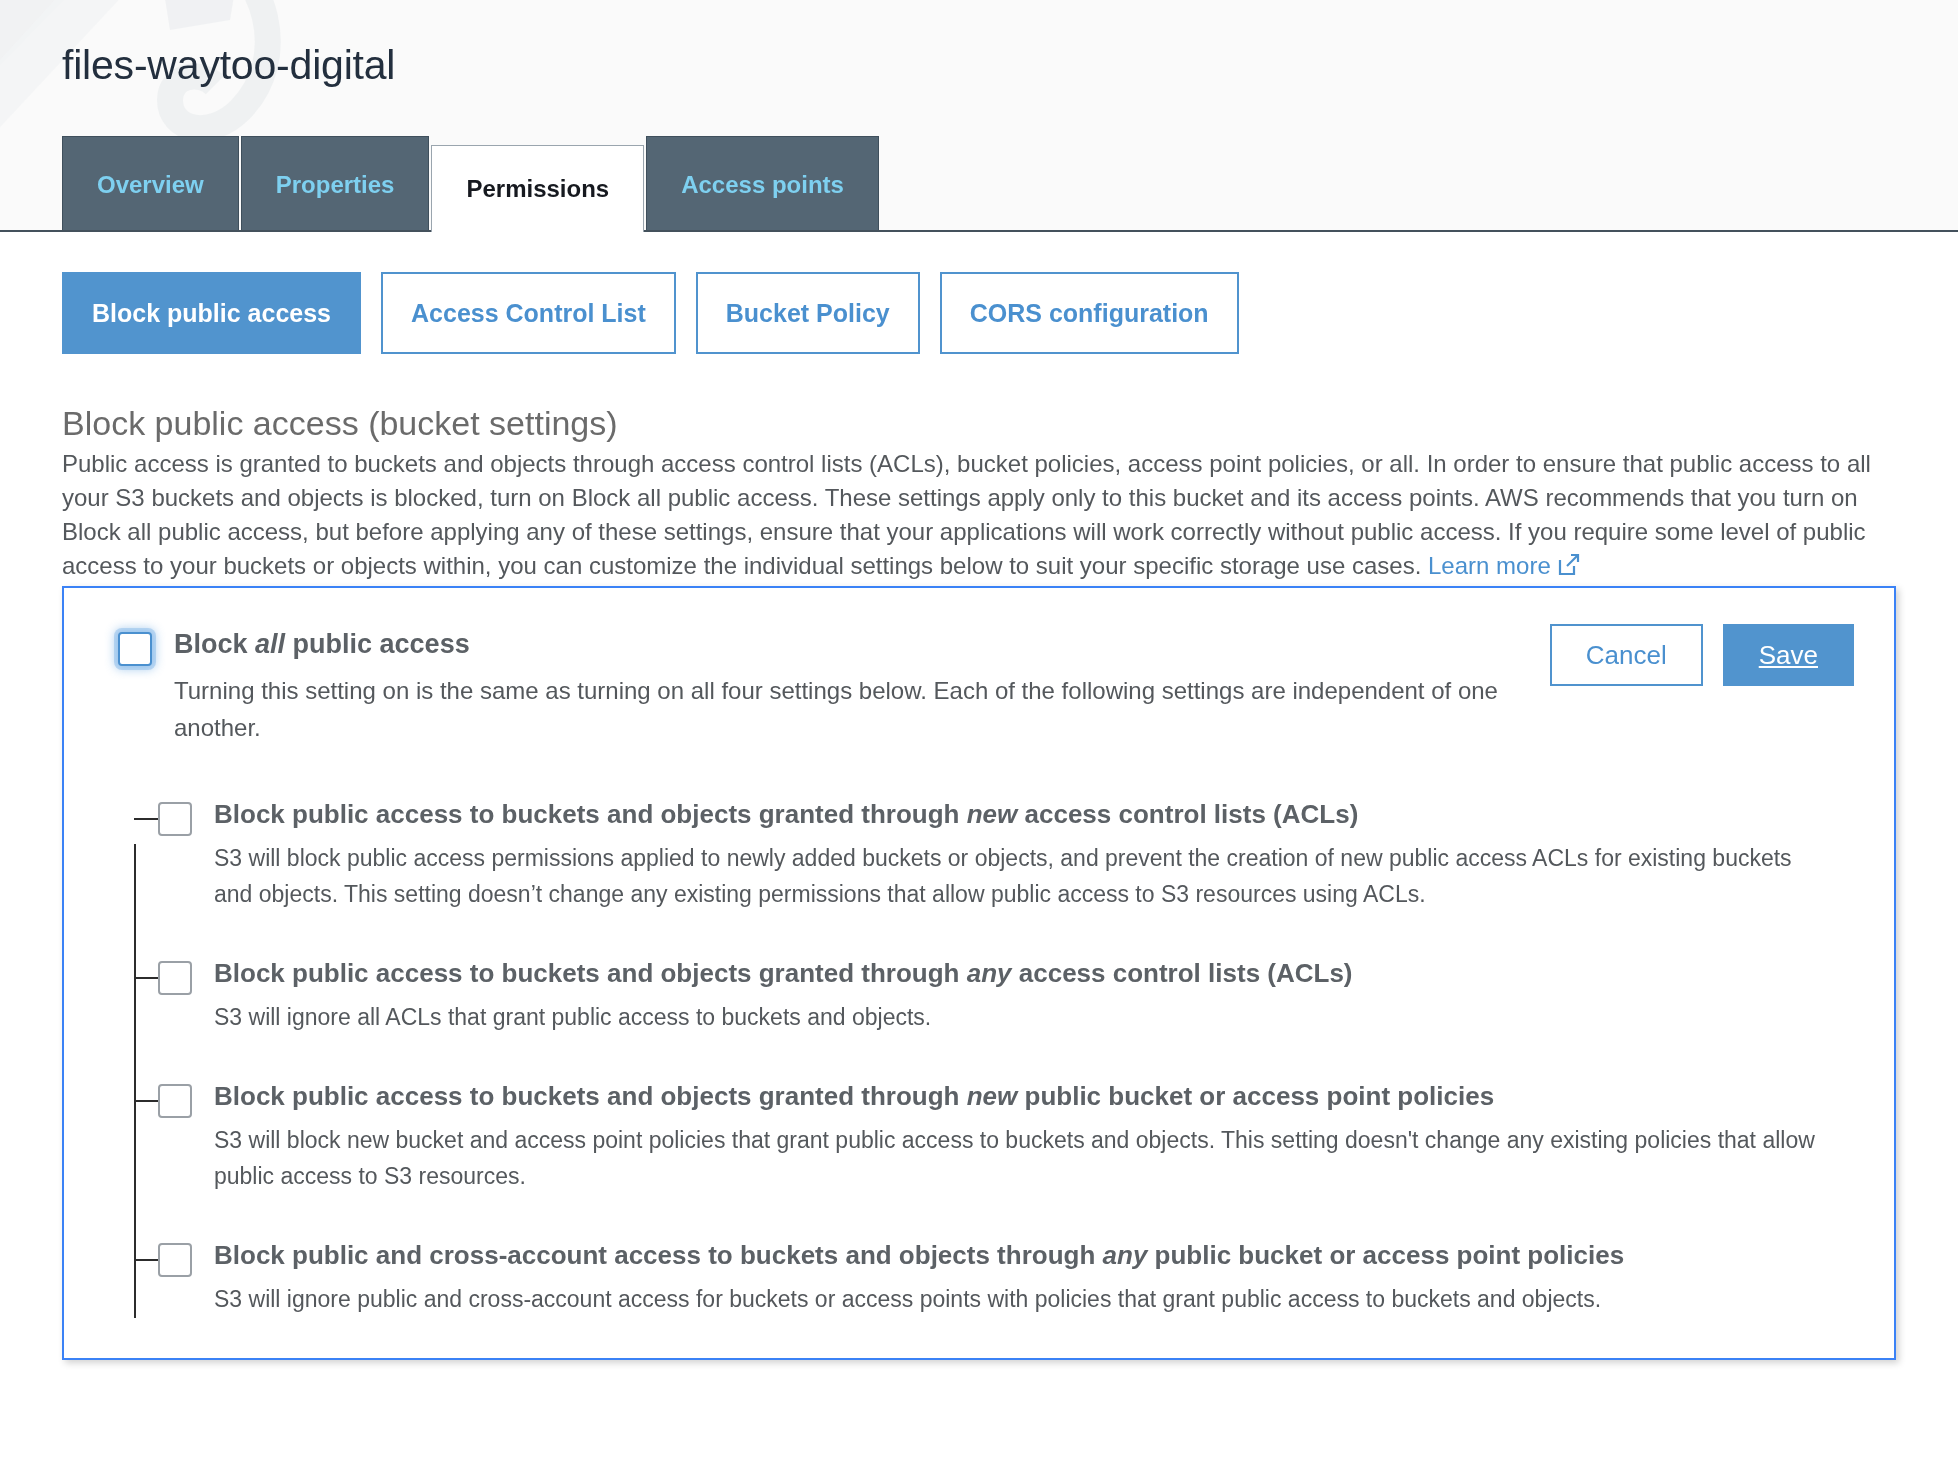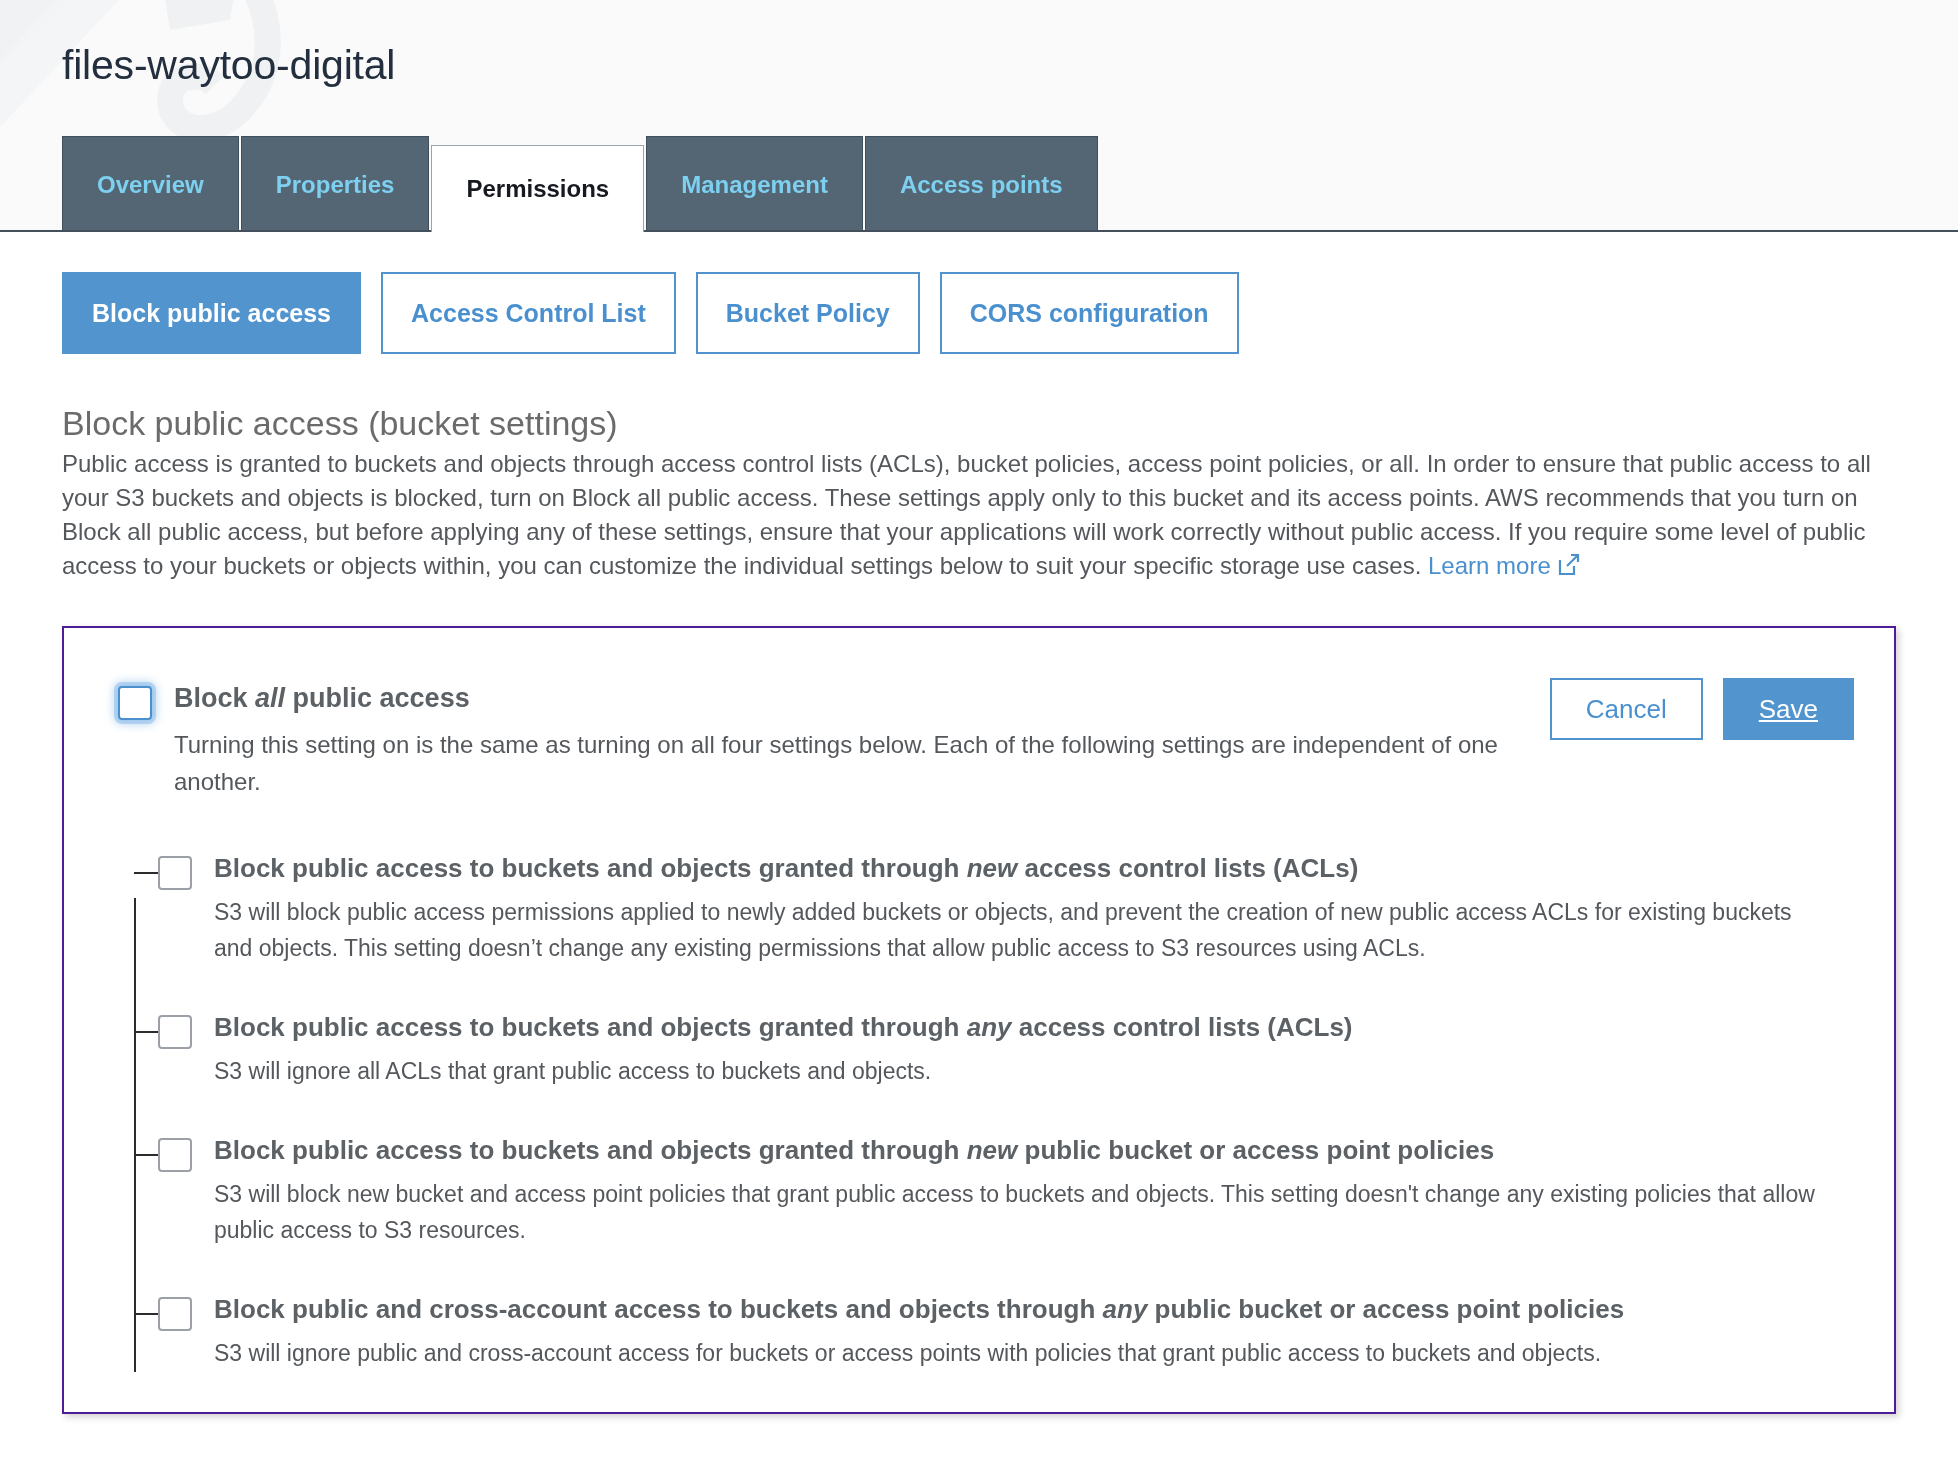--- a/index.html
+++ b/index.html
@@ -293,9 +293,6 @@
       <span>Permissions</span>
     </div>
     <div class="tab">
-      <span>Management</span>
-    </div>
-    <div class="tab">
       <span>Access points</span>
     </div>
   </div>

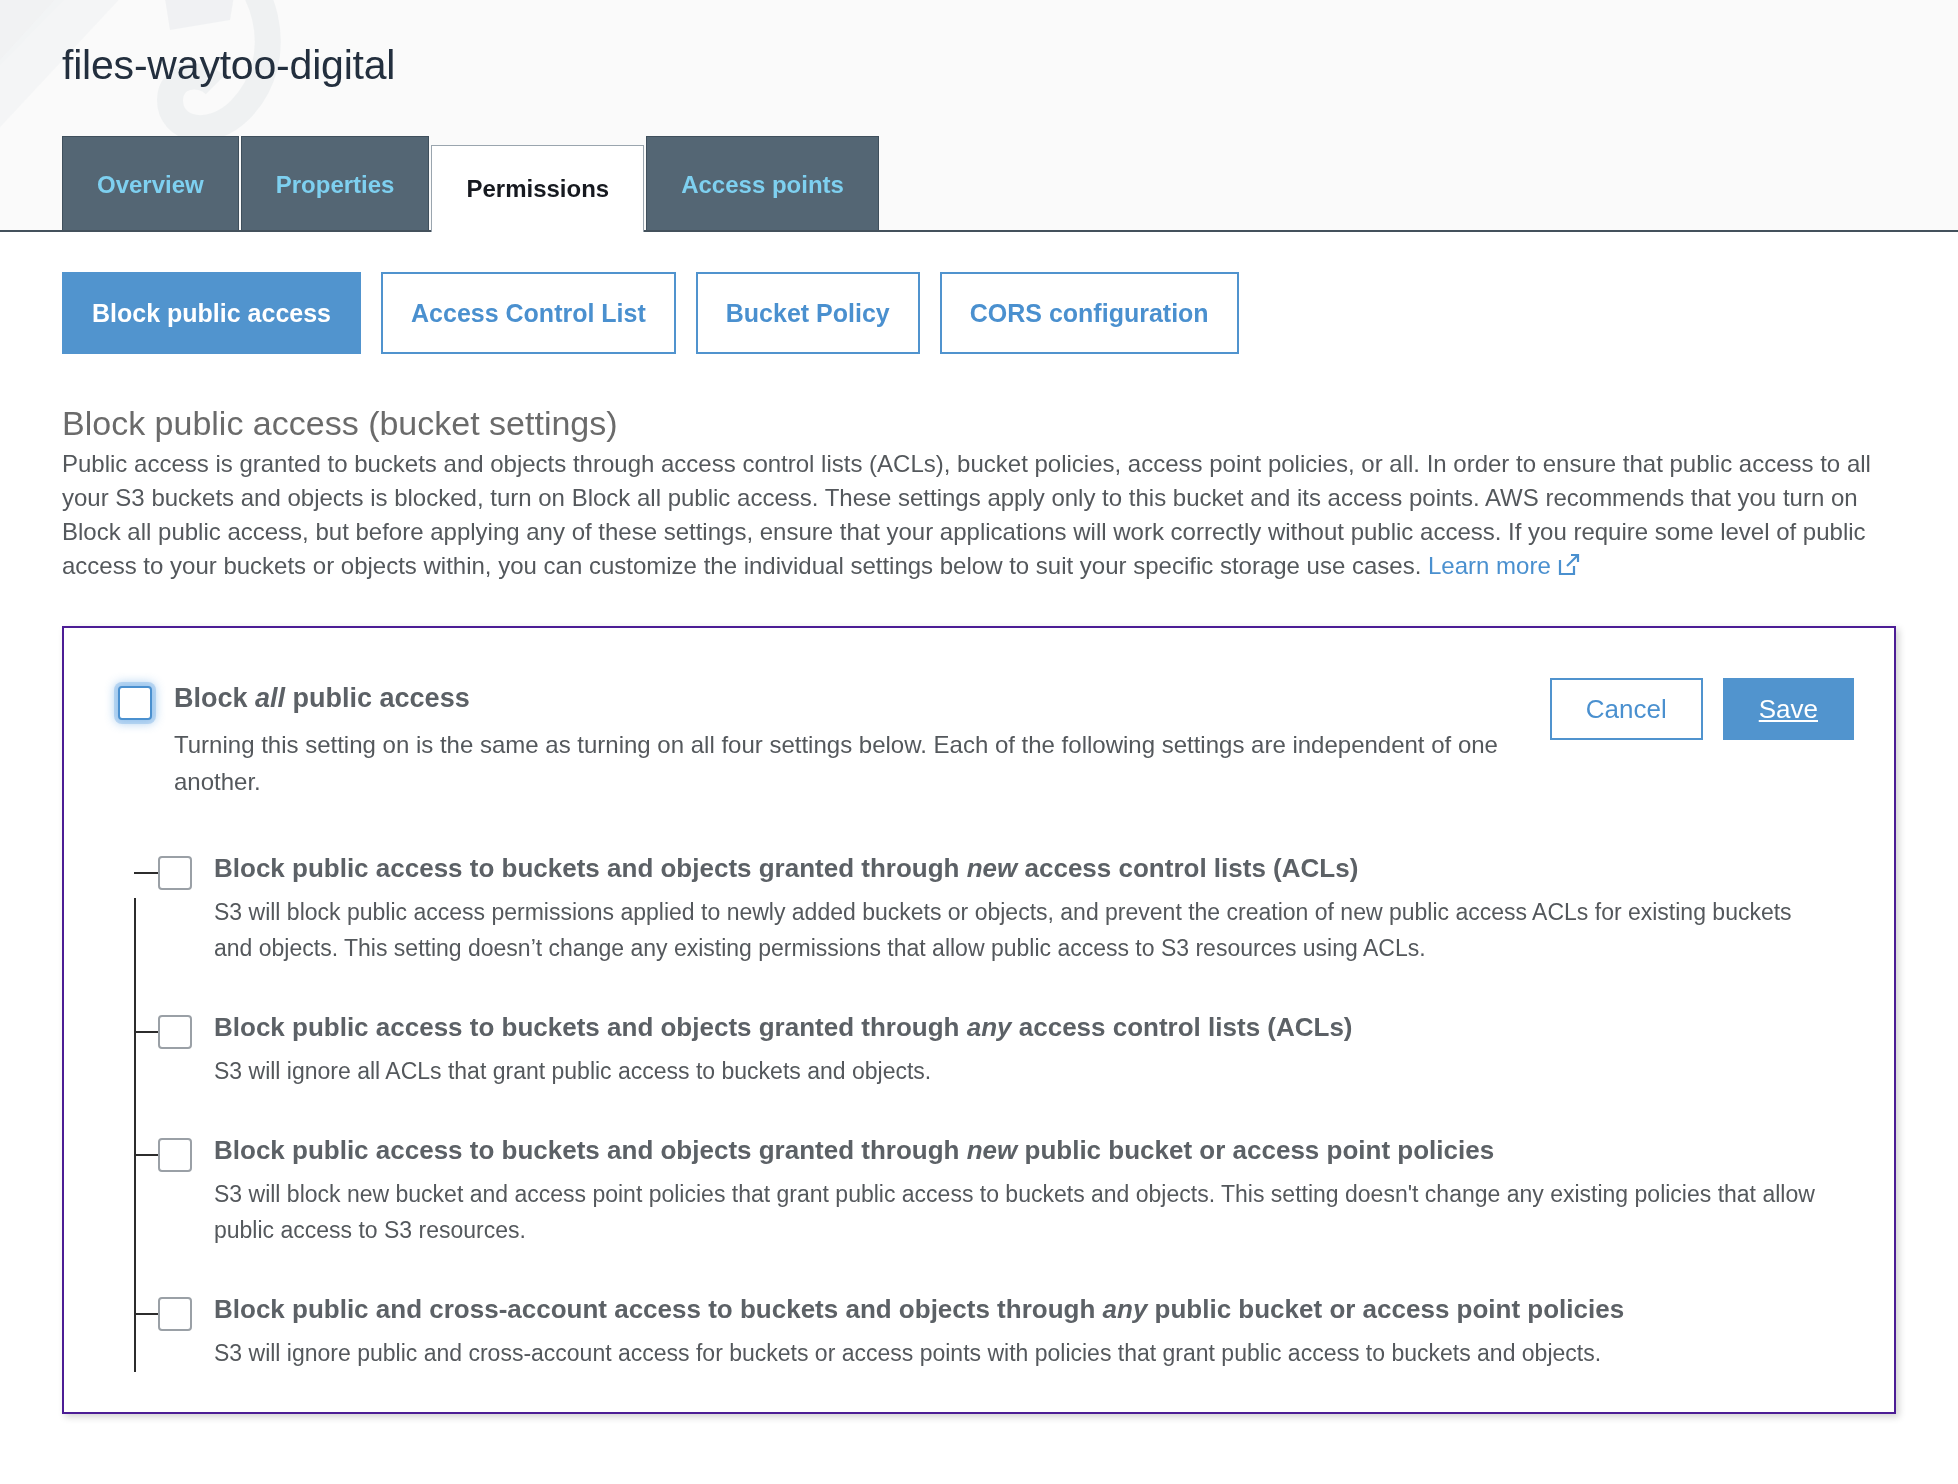--- a/index.html
+++ b/index.html
@@ -145,11 +145,10 @@
   
   .panel {
     position: relative;
-    margin-top: 40px;
-    border: 2px solid #4c1d95;
+    border: 2px solid #3b82f6;
     background: #ffffff;
     box-shadow: 3px 3px 7px rgba(0,0,0,0.18);
-    padding: 56px 40px 40px 54px;
+    padding: 42px 40px 40px 54px;
     min-height: 680px;
   }
 

